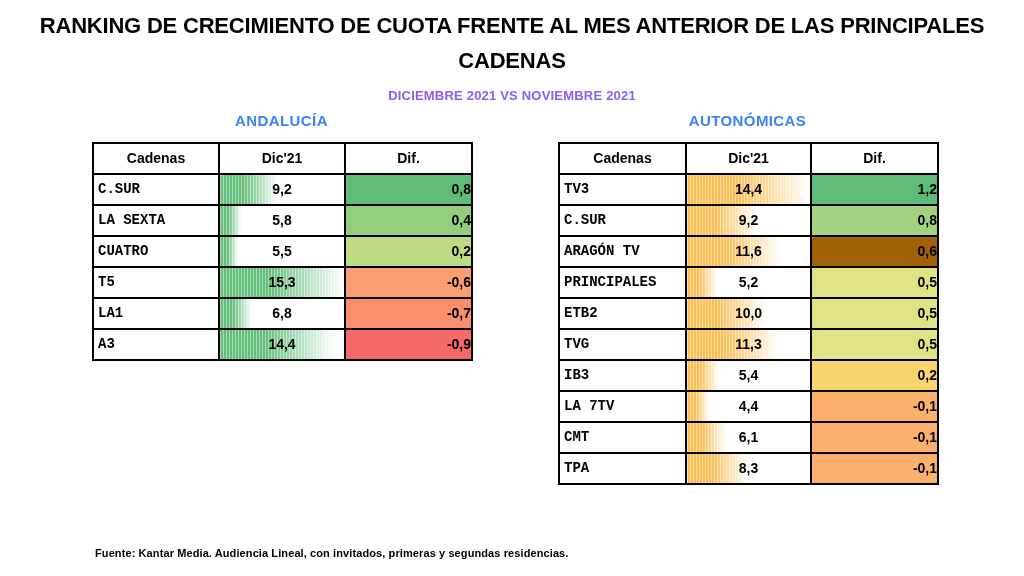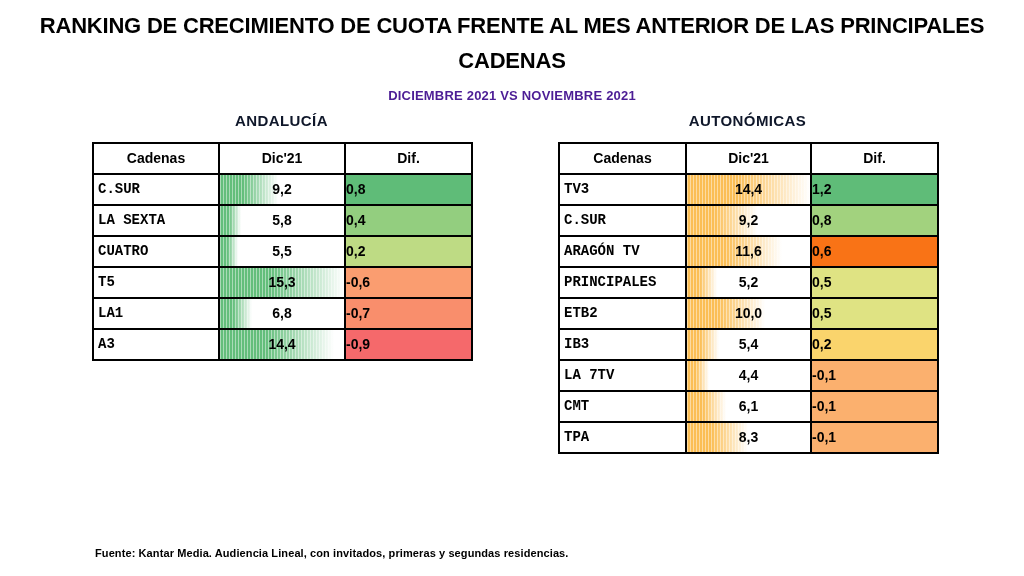--- a/index.html
+++ b/index.html
@@ -37,7 +37,7 @@
     <div>CADENAS</div>
   </div>
 
-  <div class="subtitle" style="color: #4c1d95;">DICIEMBRE 2021 VS NOVIEMBRE 2021</div>
+  <div class="subtitle" style="color: #8b5cf6;">DICIEMBRE 2021 VS NOVIEMBRE 2021</div>
 
   <div class="table-wrap left">
     <div class="section-title">ANDALUCÍA</div>

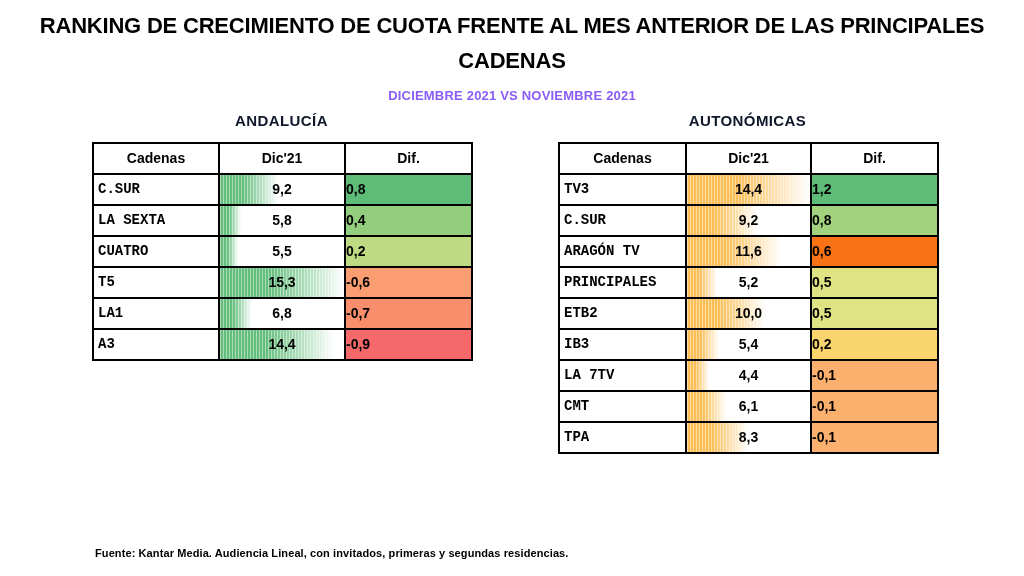--- a/index.html
+++ b/index.html
@@ -14,7 +14,7 @@
   .table-wrap.left{left:92px;width:379px;}
   .table-wrap.right{left:558px;width:379px;}
   .section-title{text-align:center;font-weight:bold;font-size:15px;height:24px;
-                 letter-spacing:0.4px;color:#0f172a;}
+                 letter-spacing:0.4px;color:#3b82f6;}
   table.rank-table{border-collapse:collapse;width:100%;table-layout:fixed;margin-top:6px;}
   .rank-table th,.rank-table td{border:2px solid #000;padding:0;height:29px;line-height:29px;
                  font-weight:bold;font-size:14px;color:#000;overflow:hidden;}

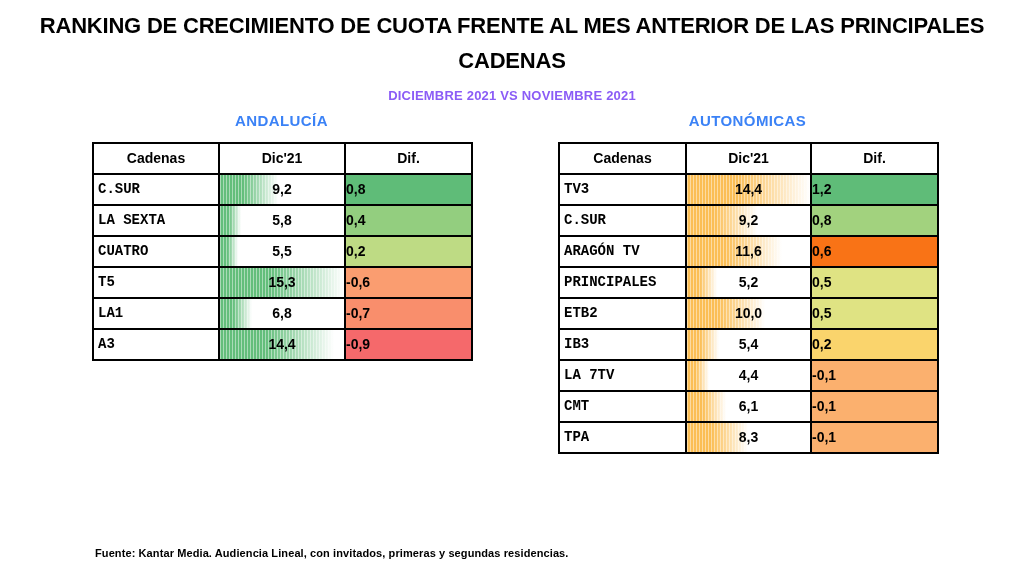--- a/index.html
+++ b/index.html
@@ -23,7 +23,7 @@
   td.c-share{position:relative;text-align:center;background:#fff;}
   td.c-share .bar{position:absolute;left:0;top:0;bottom:0;}
   td.c-share .val{position:relative;z-index:1;}
-  td.c-dif{text-align:left;}
+  td.c-dif{text-align:right;}
   .footer{position:absolute;left:95px;top:547px;font-size:11px;font-weight:bold;color:#000;
           letter-spacing:0.1px;}
 </style>

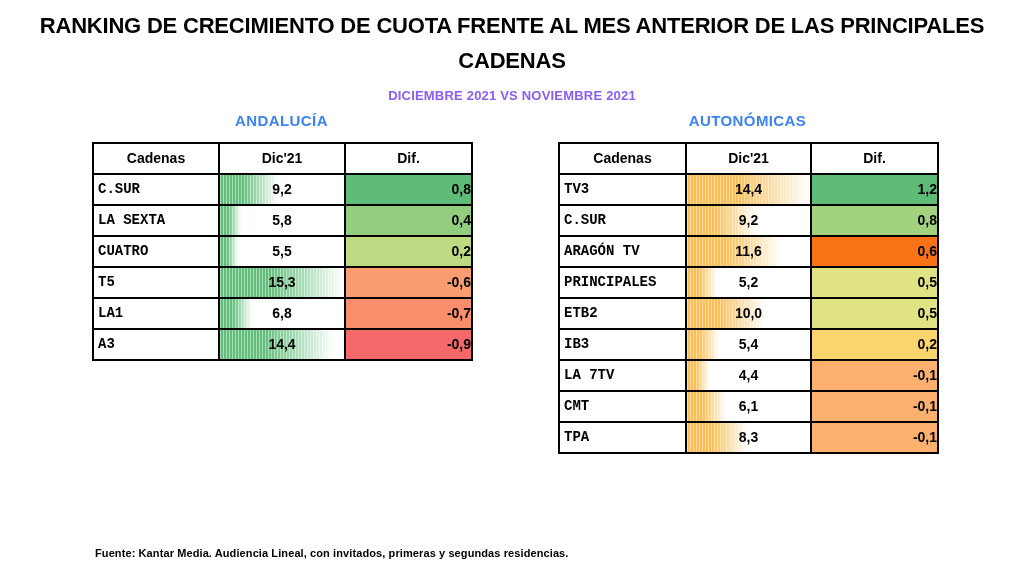--- a/index.html
+++ b/index.html
@@ -118,7 +118,7 @@
           <tr>
             <td class="c-name">ARAGÓN TV</td>
             <td class="c-share"><div class="bar" style="width:77.0%;background-image:repeating-linear-gradient(90deg,rgba(255,255,255,.45) 0 1px,rgba(255,255,255,0) 1px 3px),linear-gradient(90deg,#FBBE55 0%,#FBBE55 40%,#FBBE5500 100%);"></div><span class="val">11,6</span></td>
-            <td class="c-dif" style="background:#f97316">0,6</td>
+            <td class="c-dif" style="background:#a16207">0,6</td>
           </tr>
           <tr>
             <td class="c-name">PRINCIPALES</td>

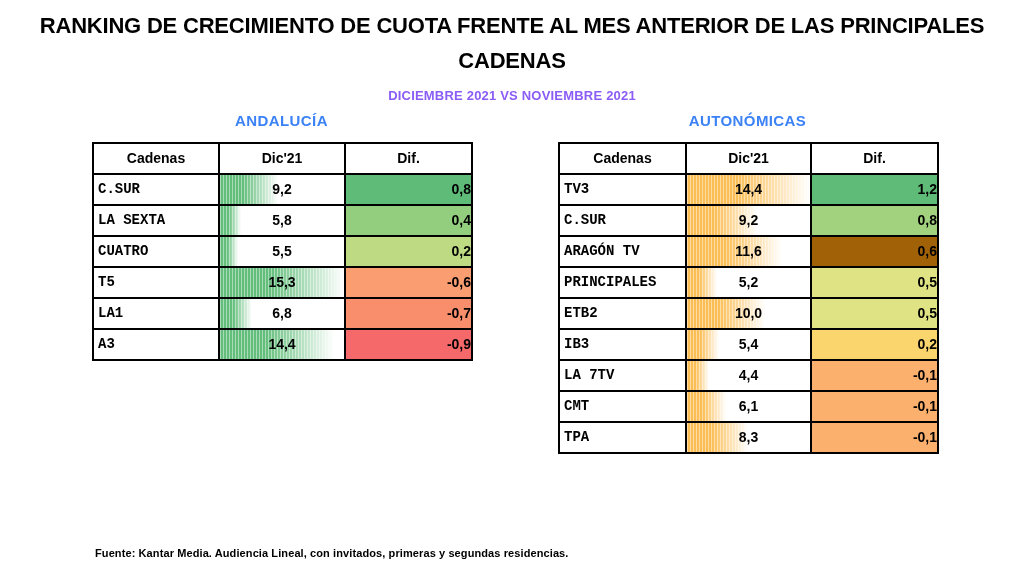--- a/index.html
+++ b/index.html
@@ -131,6 +131,11 @@
             <td class="c-dif" style="background:#DFE383">0,5</td>
           </tr>
           <tr>
+            <td class="c-name">TVG</td>
+            <td class="c-share"><div class="bar" style="width:74.5%;background-image:repeating-linear-gradient(90deg,rgba(255,255,255,.45) 0 1px,rgba(255,255,255,0) 1px 3px),linear-gradient(90deg,#FBBE55 0%,#FBBE55 40%,#FBBE5500 100%);"></div><span class="val">11,3</span></td>
+            <td class="c-dif" style="background:#DFE383">0,5</td>
+          </tr>
+          <tr>
             <td class="c-name">IB3</td>
             <td class="c-share"><div class="bar" style="width:26.0%;background-image:repeating-linear-gradient(90deg,rgba(255,255,255,.45) 0 1px,rgba(255,255,255,0) 1px 3px),linear-gradient(90deg,#FBBE55 0%,#FBBE55 40%,#FBBE5500 100%);"></div><span class="val">5,4</span></td>
             <td class="c-dif" style="background:#FAD46C">0,2</td>

